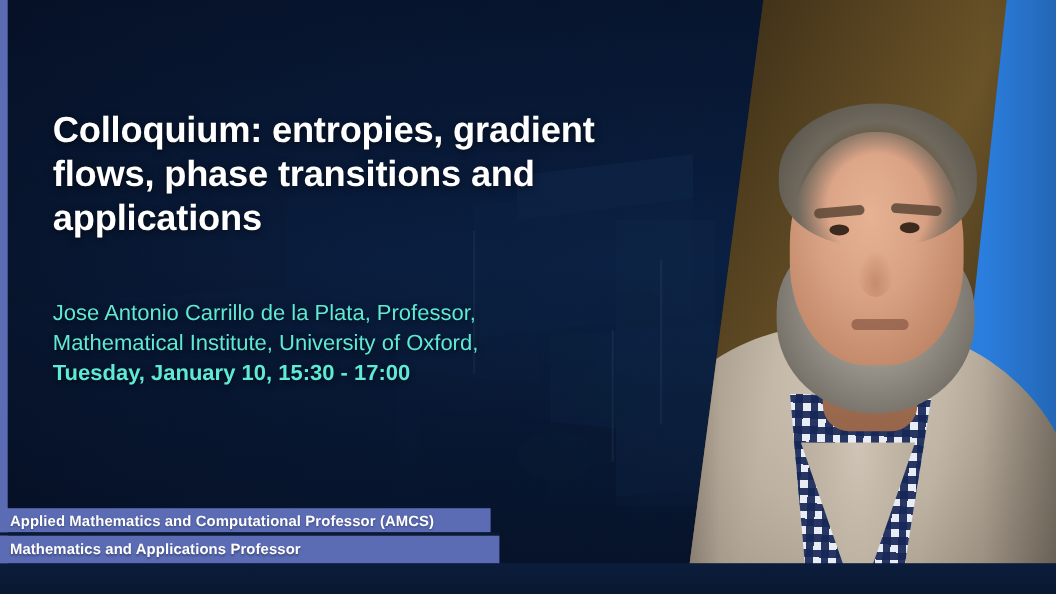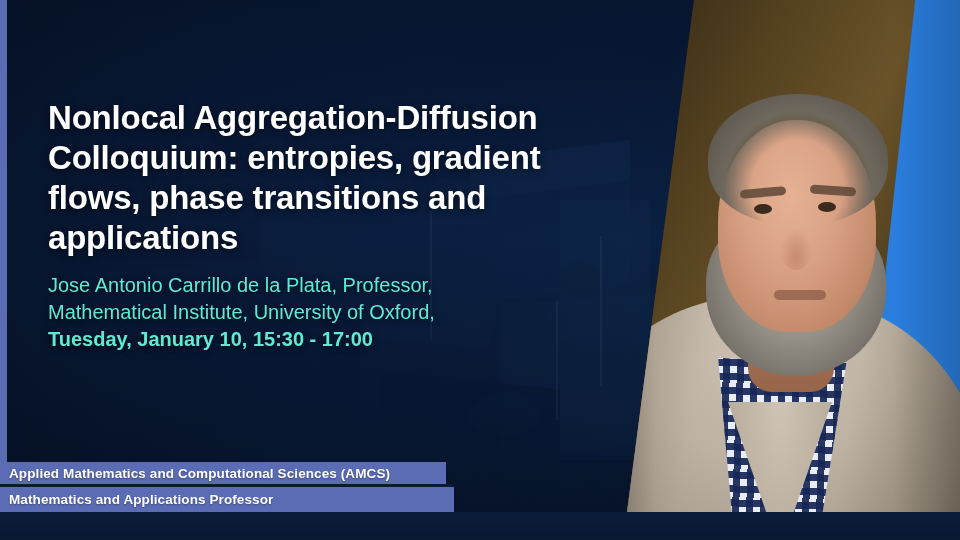--- a/index.html
+++ b/index.html
@@ -248,7 +248,6 @@
   <div class="left-strip"></div>
 
   <div class="headline">
-    <div>Nonlocal Aggregation-Diffusion</div>
     <div>Colloquium: entropies, gradient</div>
     <div>flows, phase transitions and</div>
     <div>applications</div>

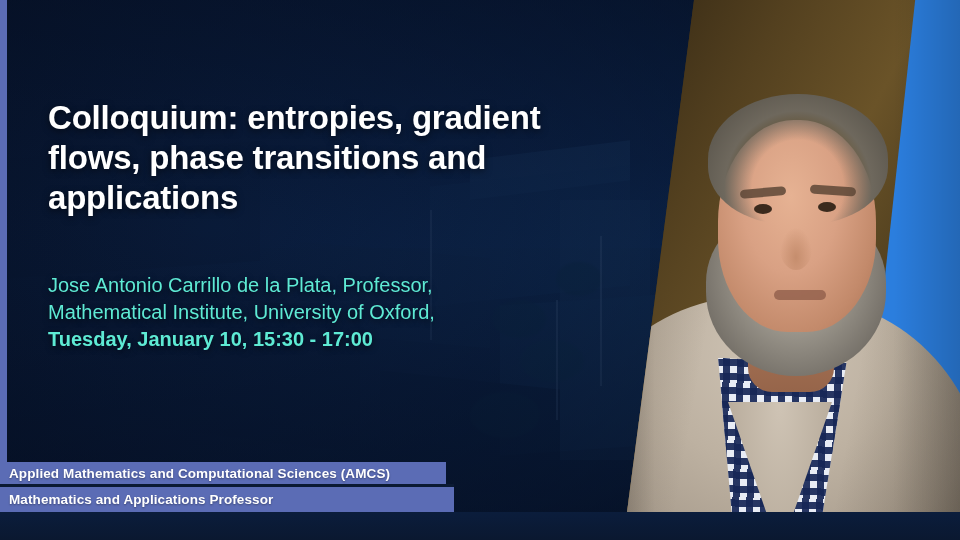--- a/index.html
+++ b/index.html
@@ -261,7 +261,7 @@
 
   <div class="below-band"></div>
   <div class="banner banner-1">
-    <span>Applied Mathematics and Computational Sciences (AMCS)</span>
+    <span>Applied Mathematics and Computational Professor (AMCS)</span>
   </div>
   <div class="banner-gap"></div>
   <div class="banner banner-2">

